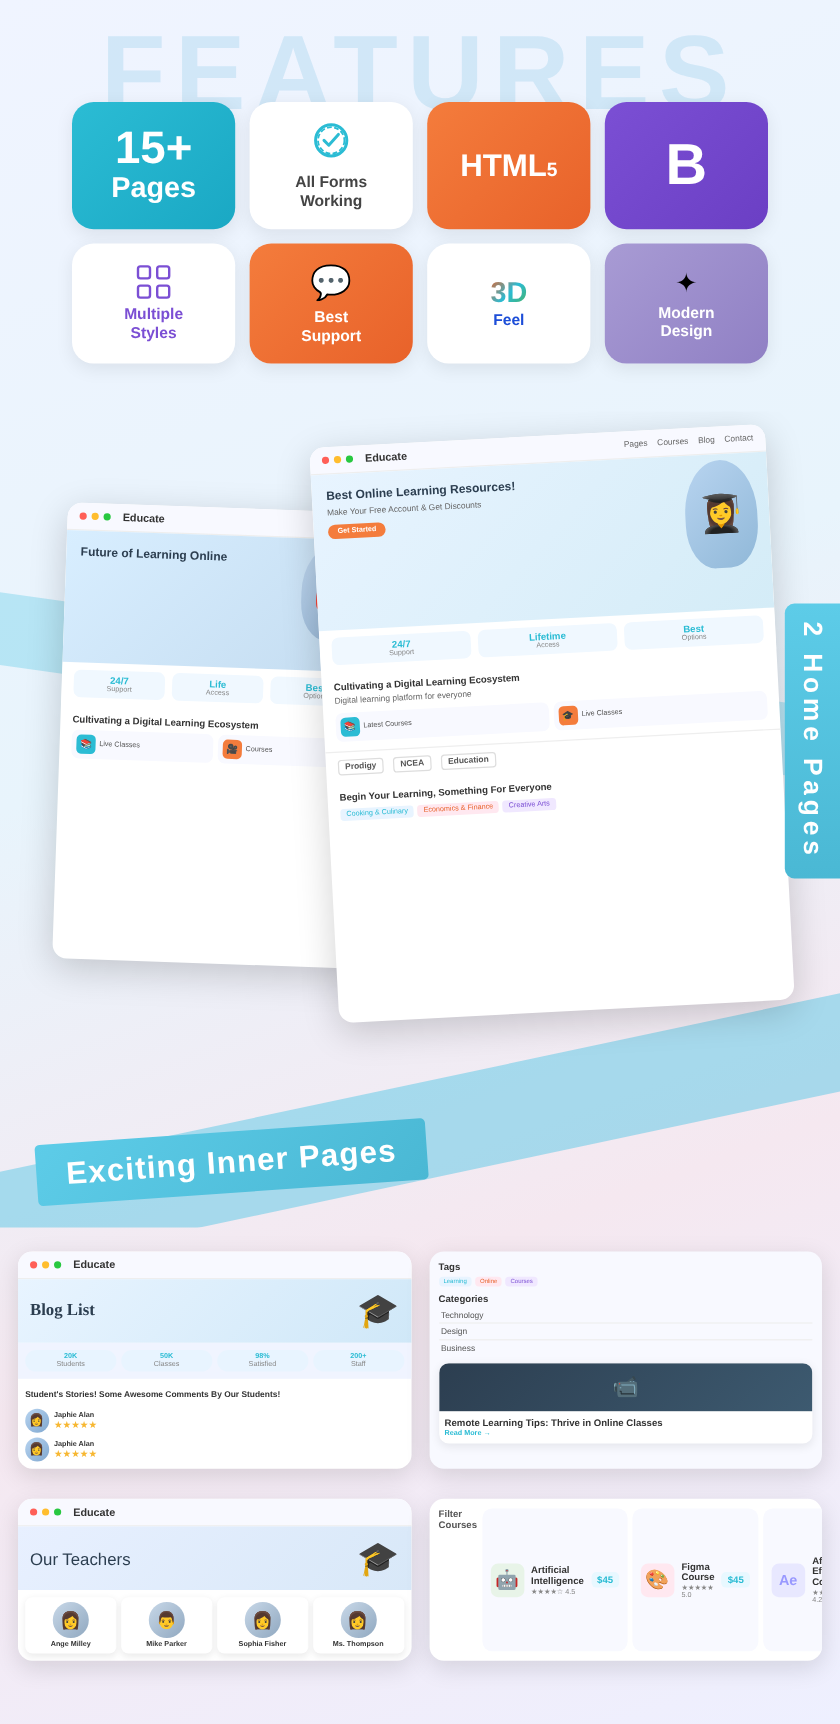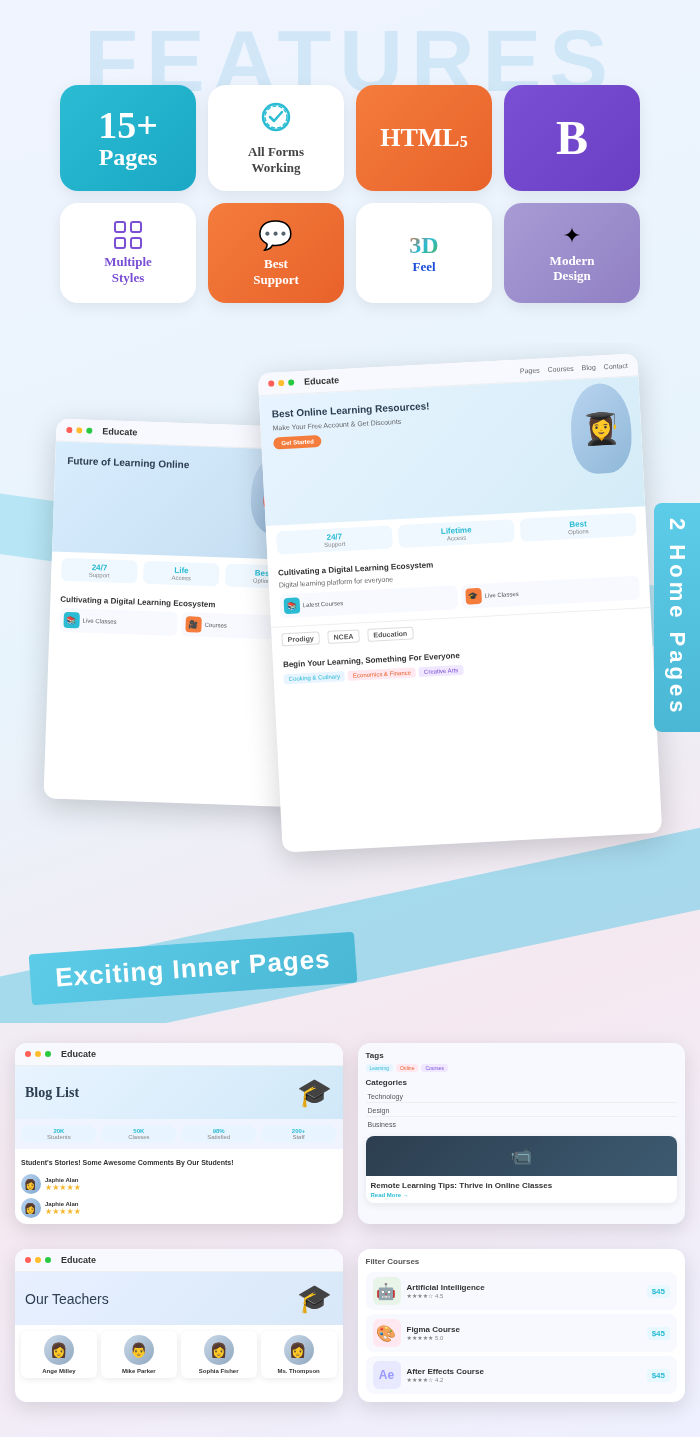--- a/index.html
+++ b/index.html
@@ -42,7 +42,6 @@
       gap: 12px;
       max-width: 580px;
       margin: 55px auto 0;
-      font-family: Liberation Serif, serif;
     }
 
     .feature-card {

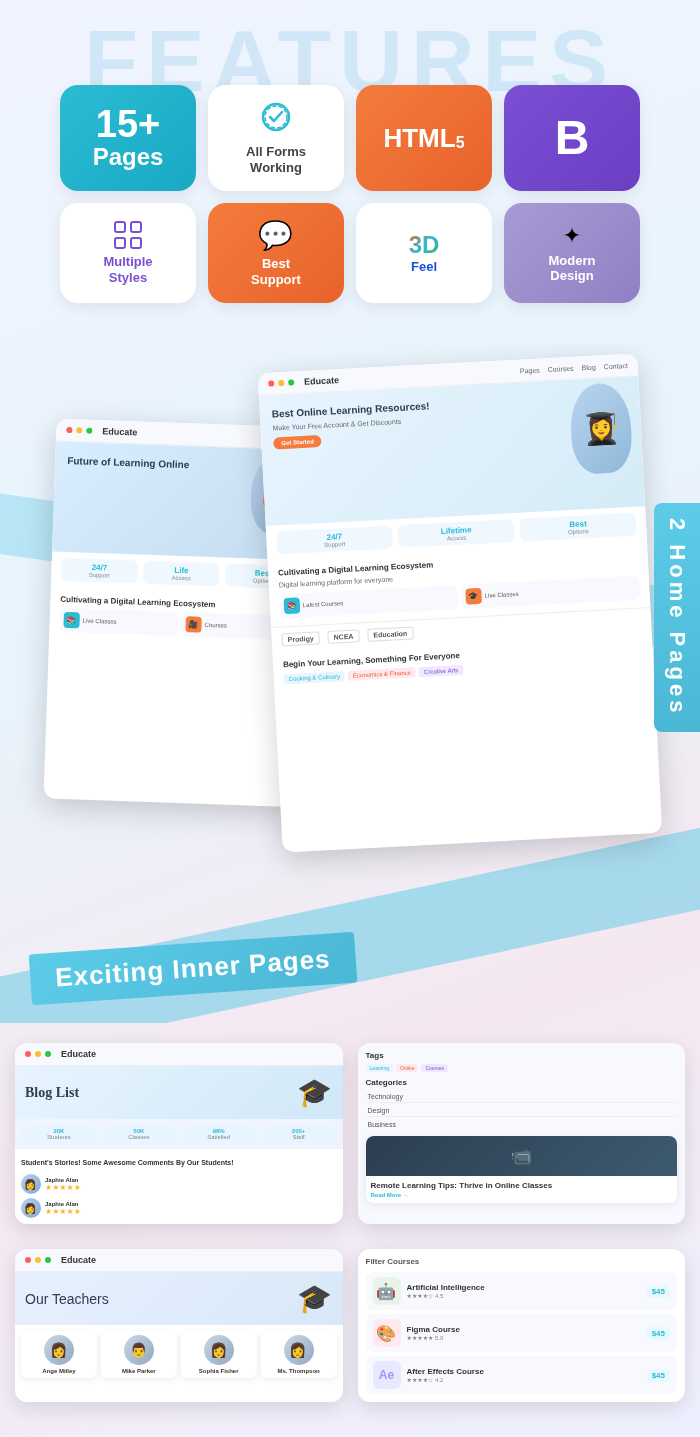--- a/index.html
+++ b/index.html
@@ -440,7 +440,7 @@
       overflow: hidden;
       box-shadow: 0 6px 20px rgba(0,0,0,0.12);
       display: flex;
-      flex-direction: column;
+      flex-direction: row;
       gap: 4px;
       padding: 8px;
     }

